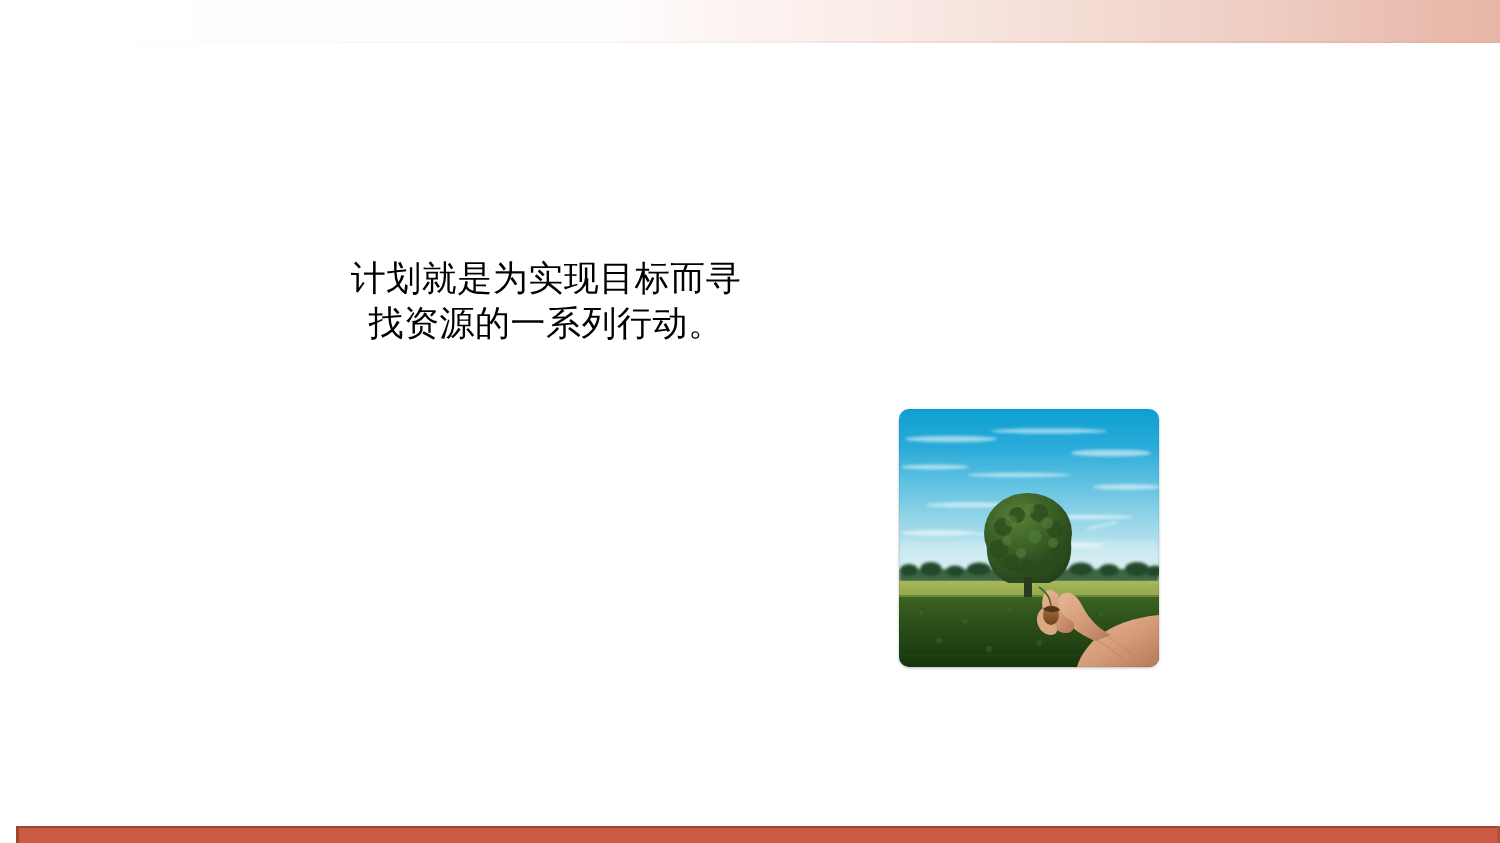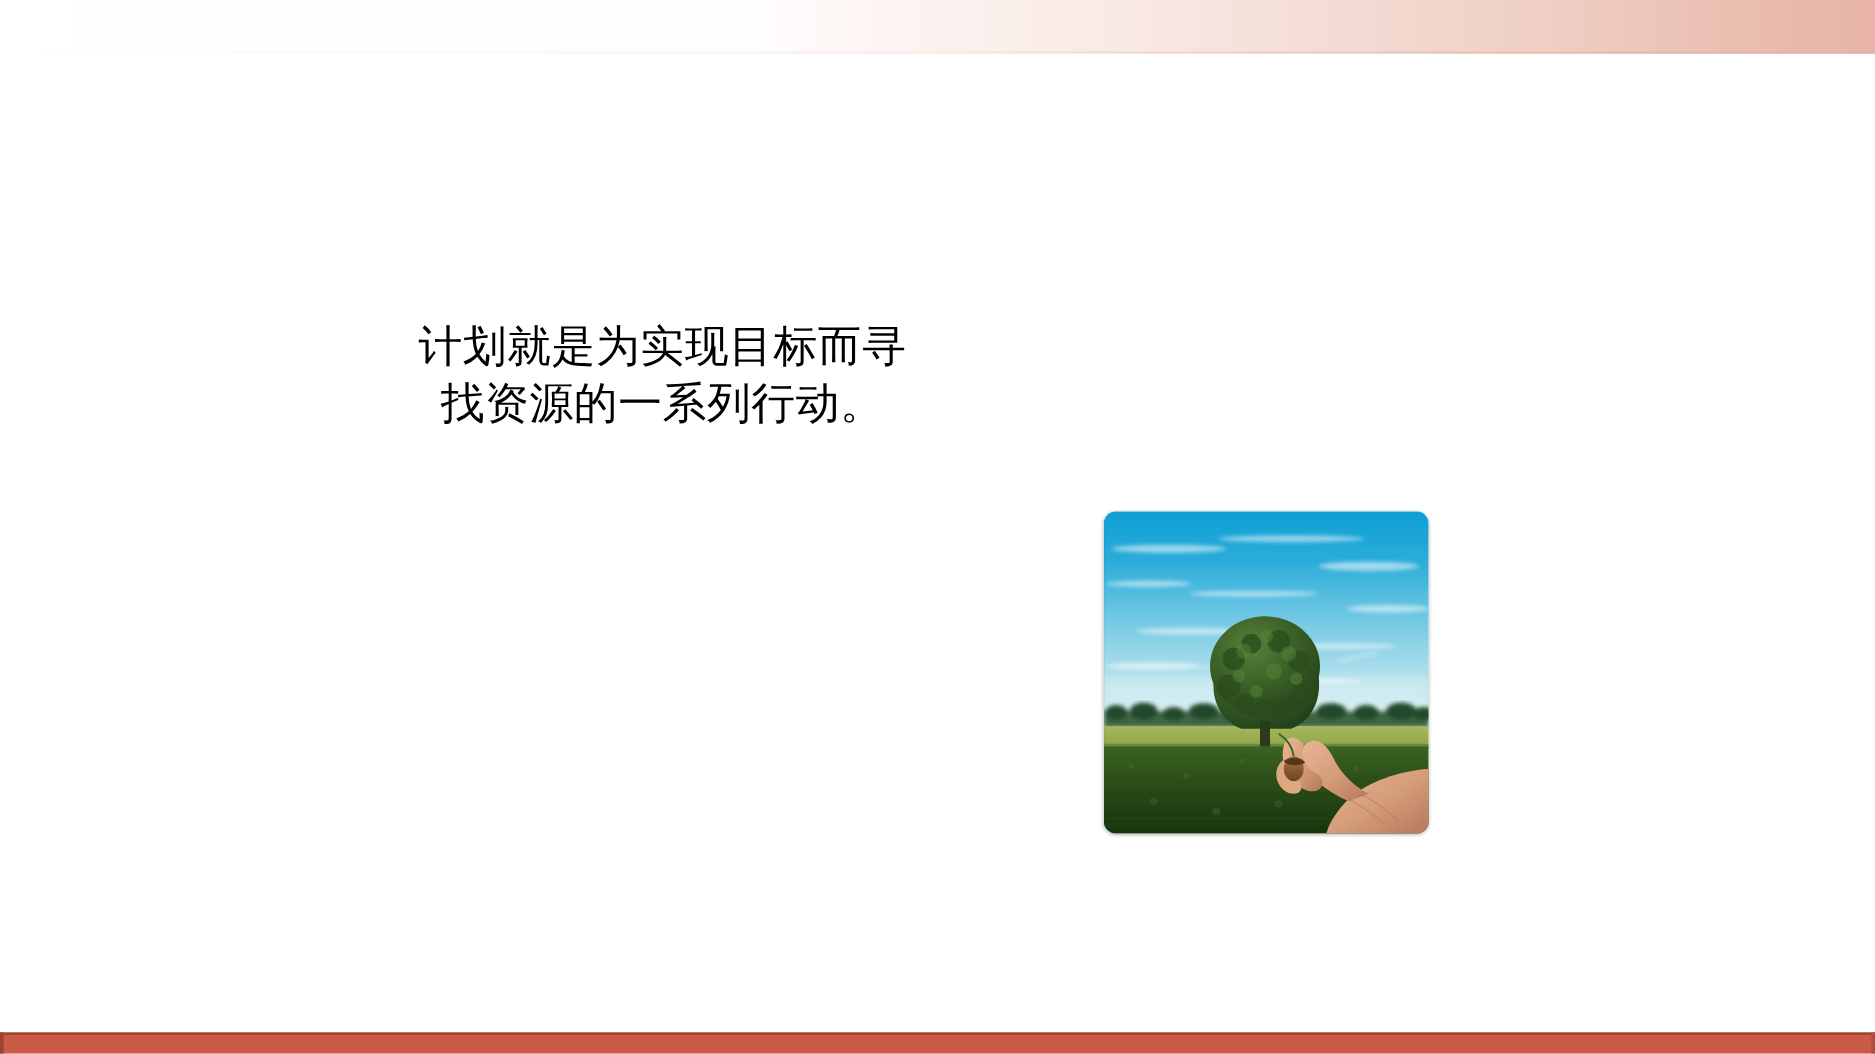--- a/index.html
+++ b/index.html
@@ -20,6 +20,7 @@
     position: absolute;
     inset: 0;
     background: #ffffff;
+    margin-left: 16px;
   }
 
   

